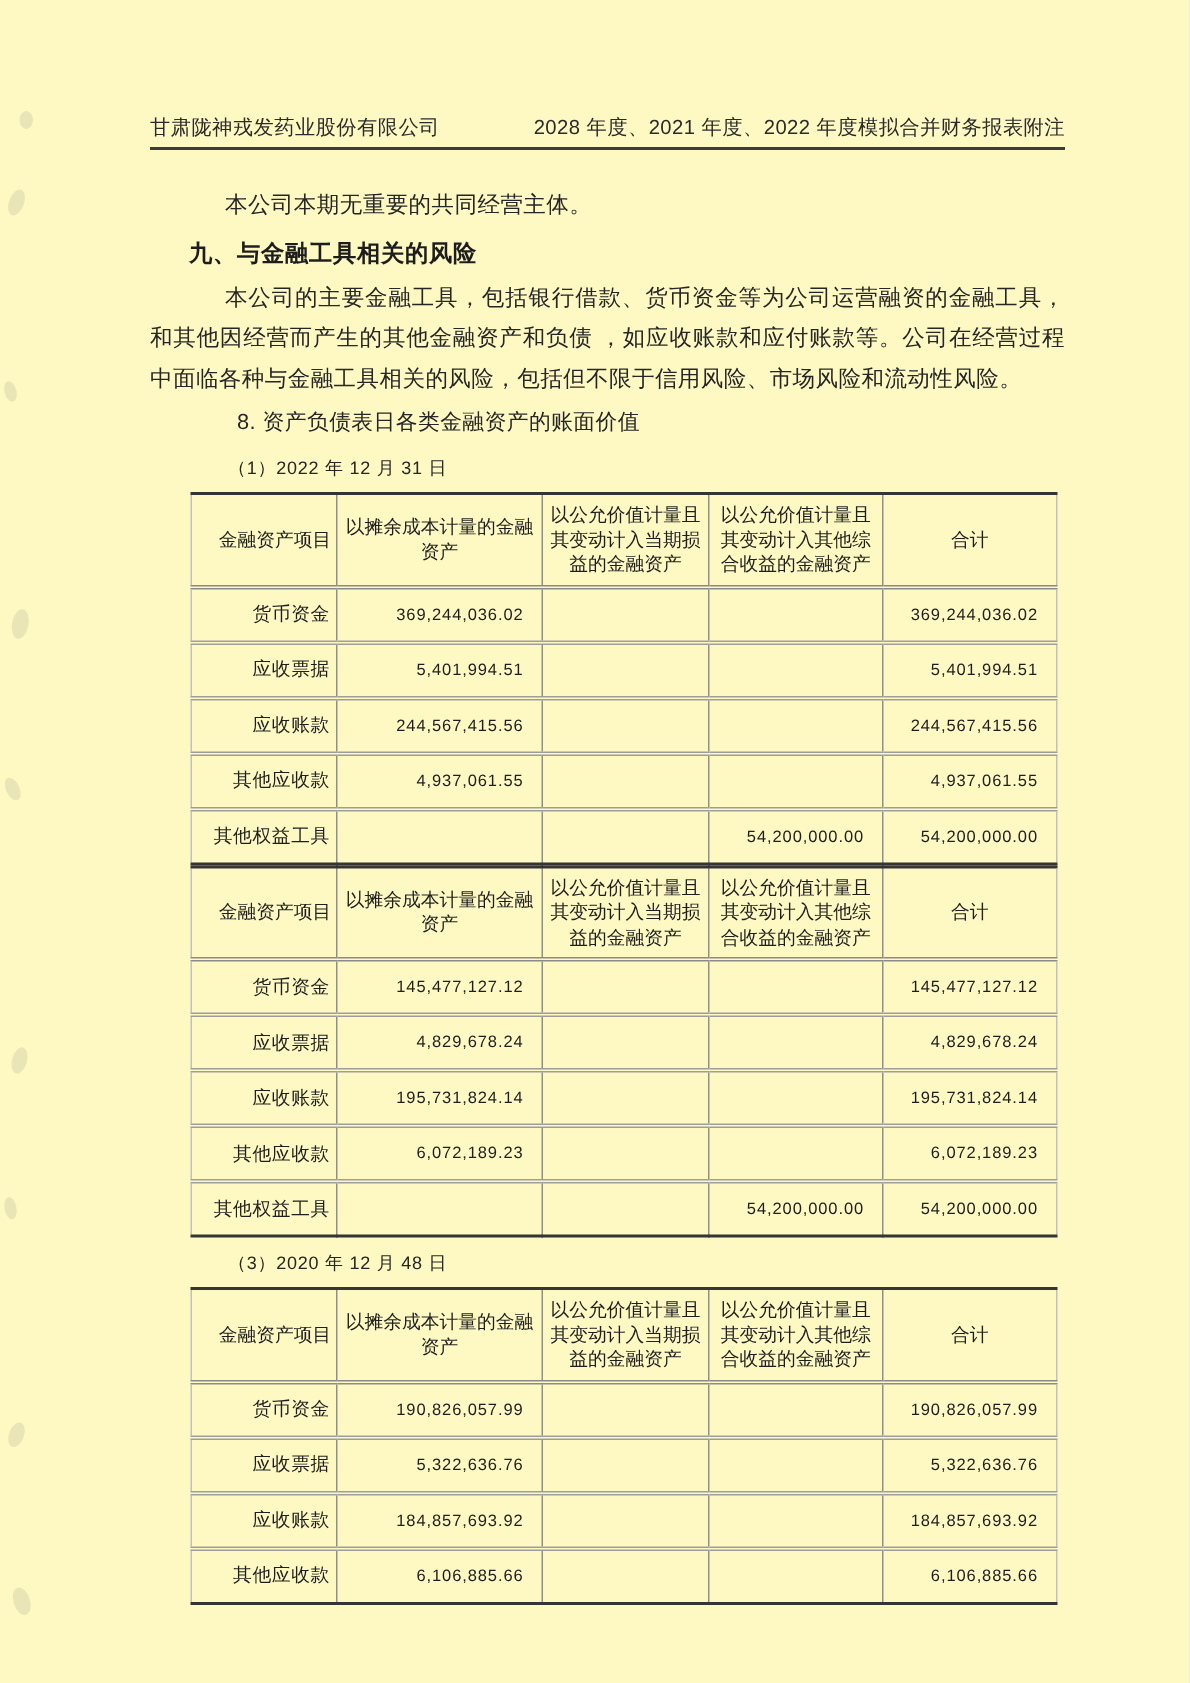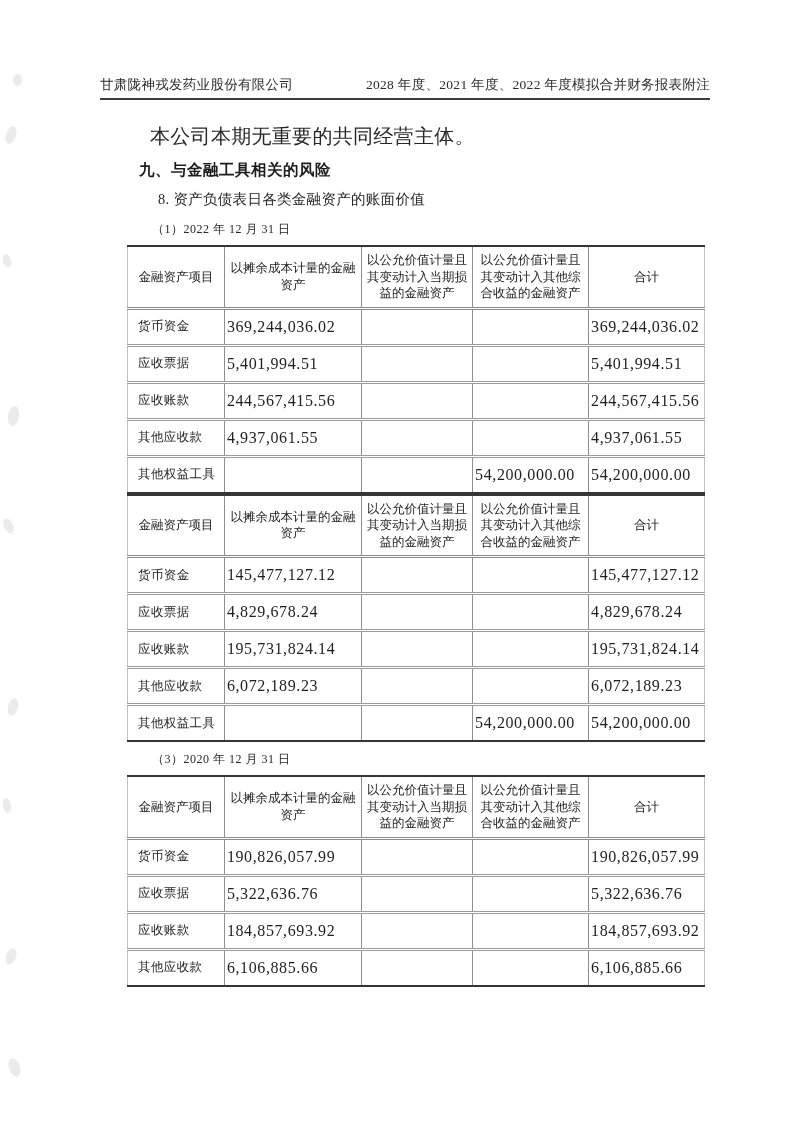--- a/index.html
+++ b/index.html
@@ -7,9 +7,9 @@
     position:relative;
     width:793px;height:1122px;
     margin:0 auto;
-    background:#ffffff;
+    background:#fef9c3;
     overflow:hidden;
-    font-family:Liberation Serif, serif;
+    font-family:Liberation Sans, sans-serif;
     color:#242424;
     box-sizing:border-box;
     padding:76px 83px 0 100px;

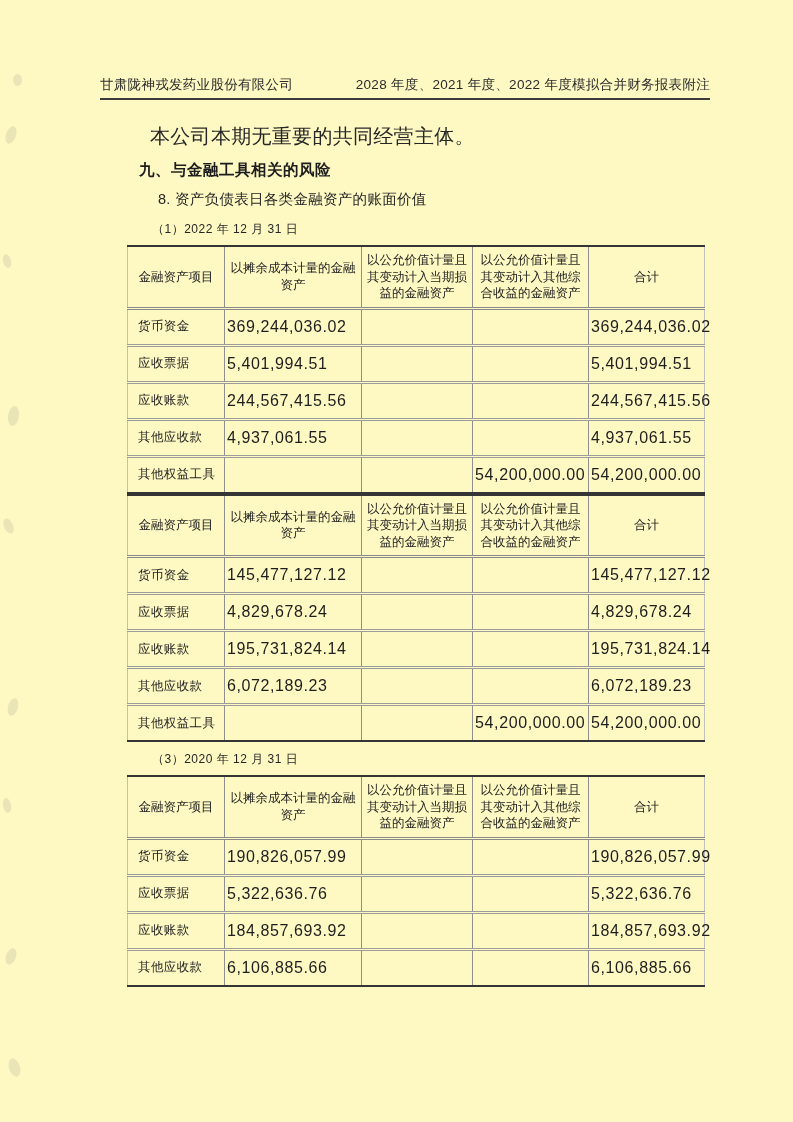--- a/index.html
+++ b/index.html
@@ -25,7 +25,7 @@
   .hdr .rpt{white-space:nowrap;}
   
   .para{
-    font-size:20px;line-height:27px;letter-spacing:.3px;
+    font-size:15px;line-height:27px;letter-spacing:.3px;
     text-align:justify;margin:0;color:#262626;
   }
   .p-first{margin-top:23px;text-indent:50px;}

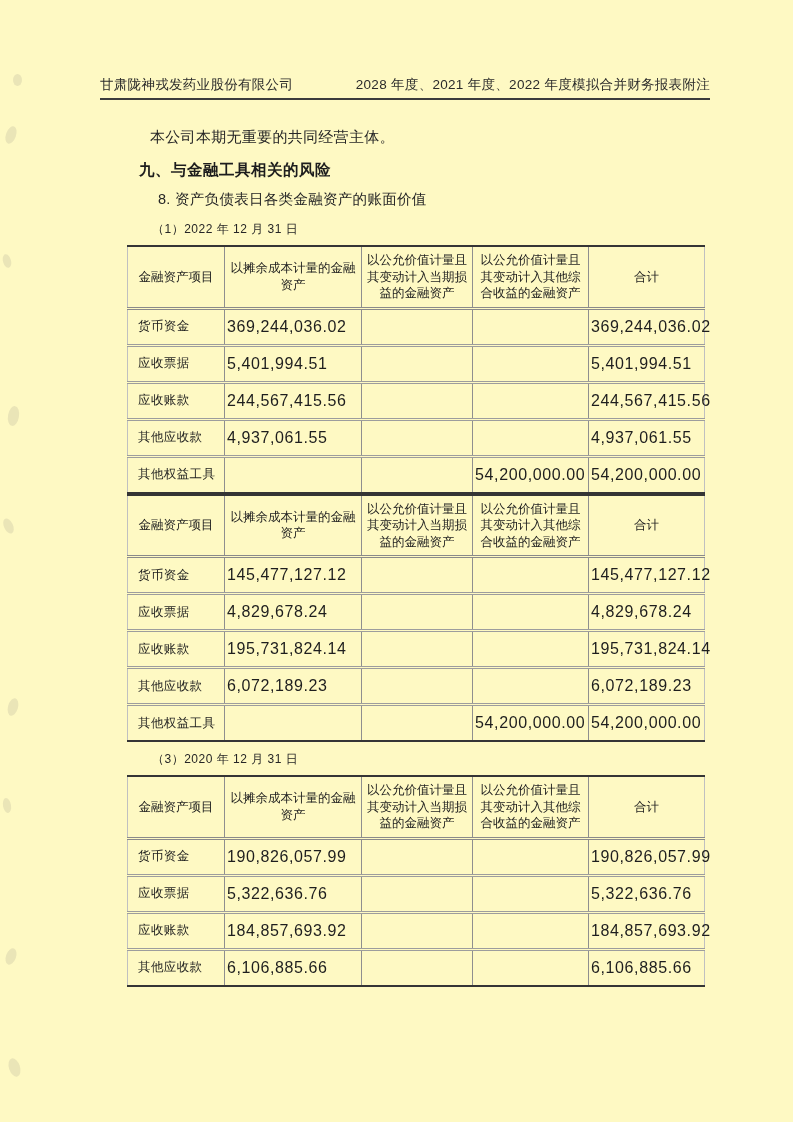--- a/index.html
+++ b/index.html
@@ -31,7 +31,7 @@
   .p-first{margin-top:23px;text-indent:50px;}
   .sec-title{
     font-size:15.5px;font-weight:bold;letter-spacing:.5px;
-    margin:6px 0 2px 39px;line-height:27px;color:#1d1d1d;
+    margin:6px 0 2px 26px;line-height:27px;color:#1d1d1d;
   }
   .sec-body{text-indent:50px;margin-top:2px;}
   .sub-title{

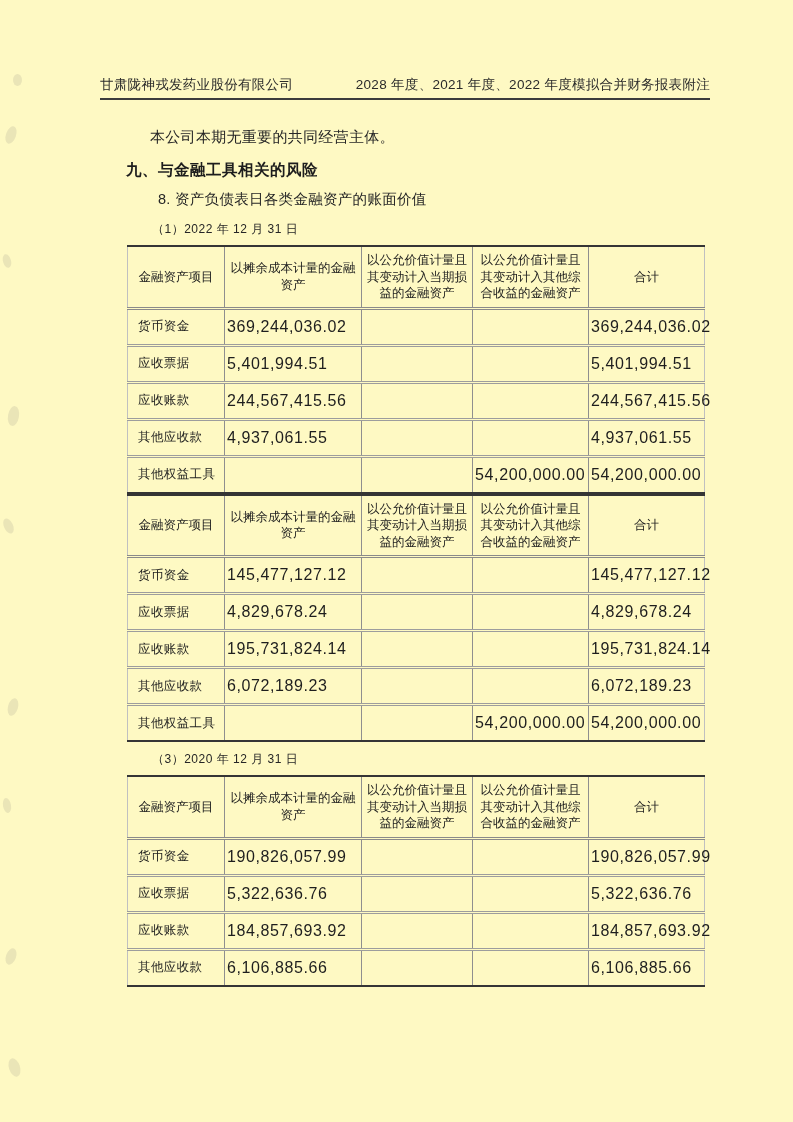--- a/index.html
+++ b/index.html
@@ -100,6 +100,7 @@
 
   <div class="sec-title">九、与金融工具相关的风险</div>
 
+  <p class="para sec-body">本公司的主要金融工具，包括银行借款、货币资金等为公司运营融资的金融工具，和其他因经营而产生的其他金融资产和负债 ，如应收账款和应付账款等。公司在经营过程中面临各种与金融工具相关的风险，包括但不限于信用风险、市场风险和流动性风险。</p>
 
   <div class="sub-title">8. 资产负债表日各类金融资产的账面价值</div>
 

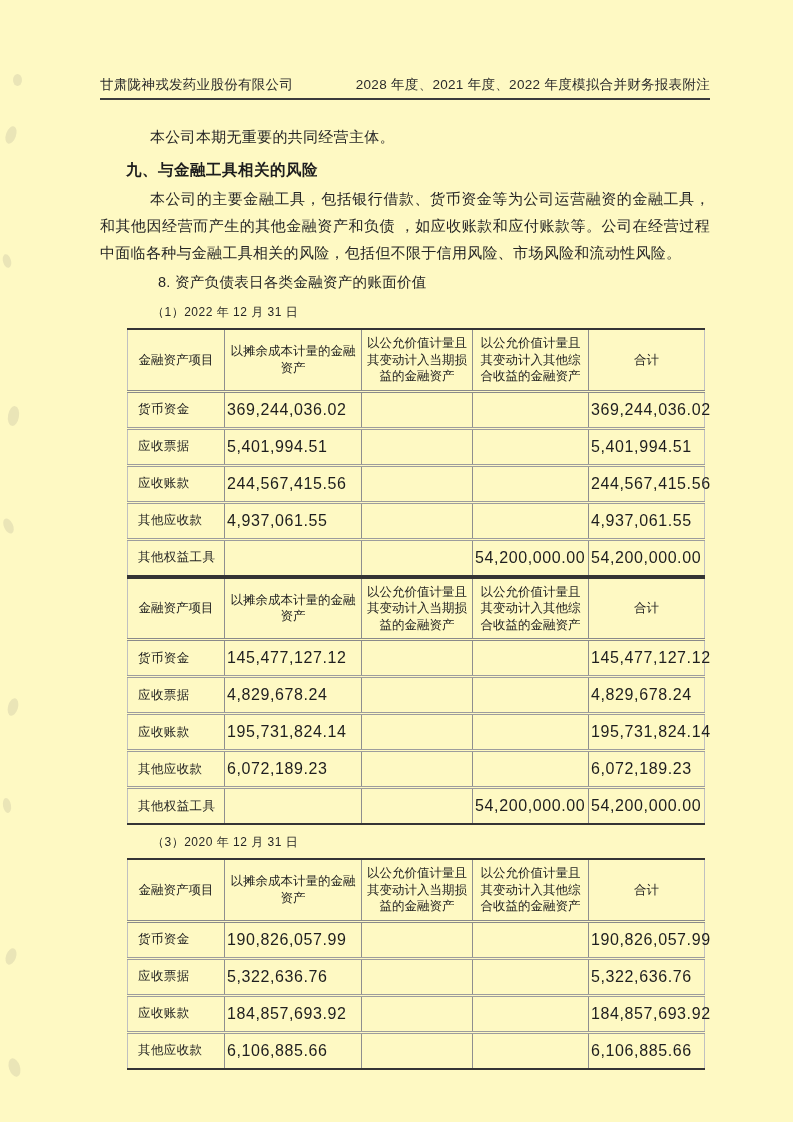--- a/index.html
+++ b/index.html
@@ -49,7 +49,7 @@
     border-top:2px solid #353535;border-bottom:2px solid #353535;
     font-size:12.5px;color:#1e1e1e;
   }
-  table.fin th:nth-child(1),table.fin td:nth-child(1){width:16.6%;}
+  table.fin th:nth-child(1),table.fin td:nth-child(1){width:16.6%;text-align:right;}
   table.fin th:nth-child(2),table.fin td:nth-child(2){width:24%;}
   table.fin th:nth-child(3),table.fin td:nth-child(3){width:19.2%;}
   table.fin th:nth-child(4),table.fin td:nth-child(4){width:20.1%;}

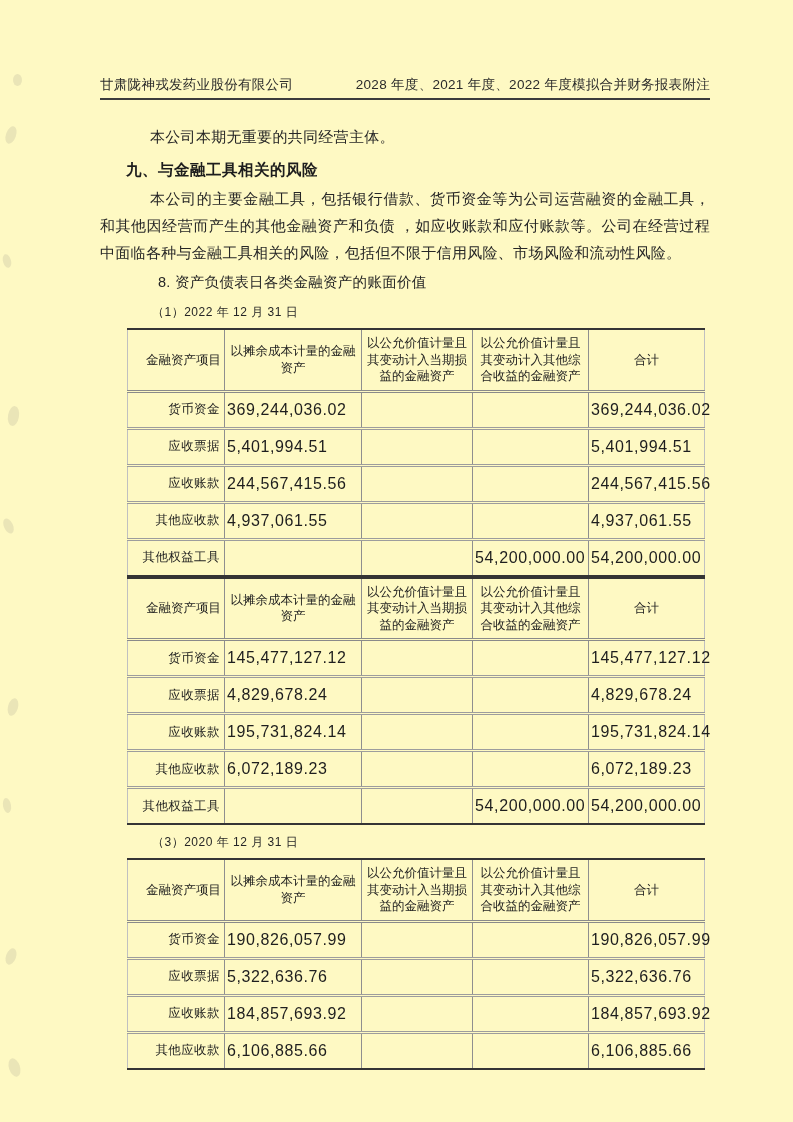--- a/index.html
+++ b/index.html
@@ -69,7 +69,7 @@
   table.fin th:first-child,table.fin td:first-child{border-left:1px solid #c0c0c0;}
   table.fin th:last-child,table.fin td:last-child{border-right:1px solid #c0c0c0;}
   td.c-label{text-align:left;padding:2px 4px 2px 10px;letter-spacing:.4px;}
-  td.c-num{text-align:left;padding:2px 12px 2px 2px;letter-spacing:.6px;font-size:16px;}
+  td.c-num{text-align:right;padding:2px 12px 2px 2px;letter-spacing:.6px;font-size:11px;}
   
   .smudge{
     position:absolute;background:rgba(110,110,110,.14);

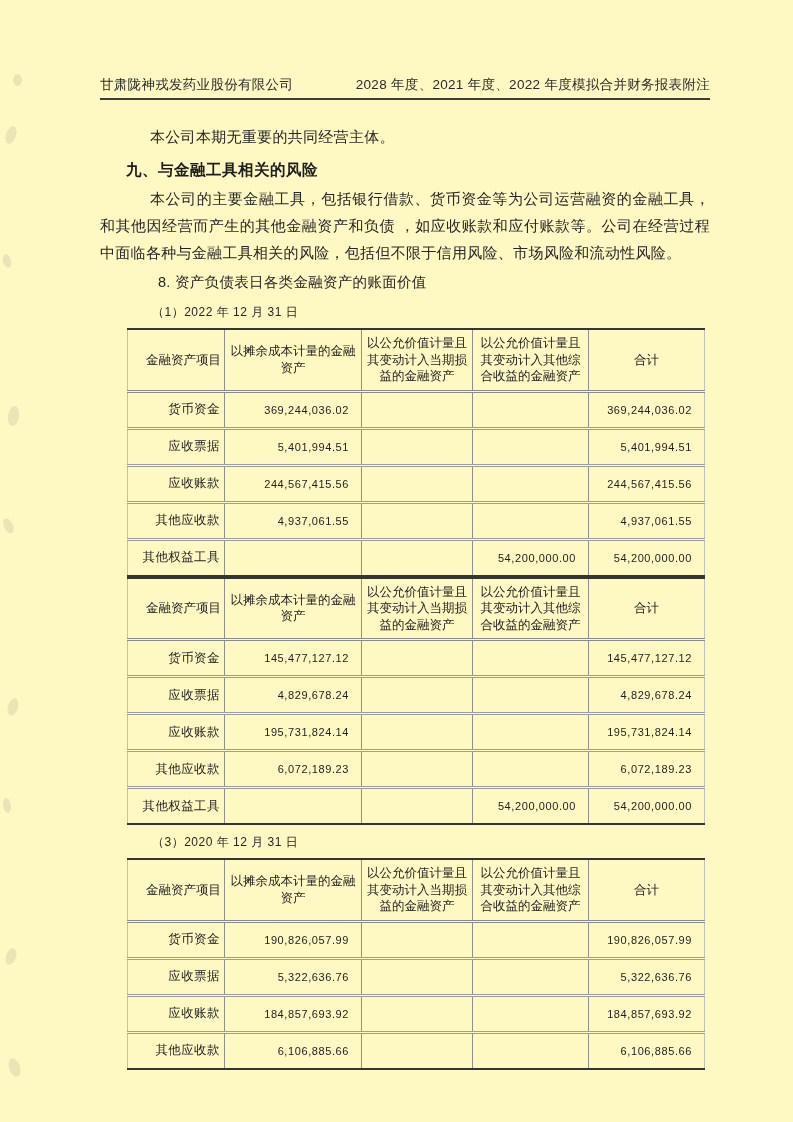--- a/index.html
+++ b/index.html
@@ -203,7 +203,7 @@
       </tbody>
     </table>
 
-  <div class="date-line">（3）2020 年 12 月 31 日</div>
+  <div class="date-line">（3）2020 年 12 月 48 日</div>
   <table class="fin">
       <thead>
         <tr>

